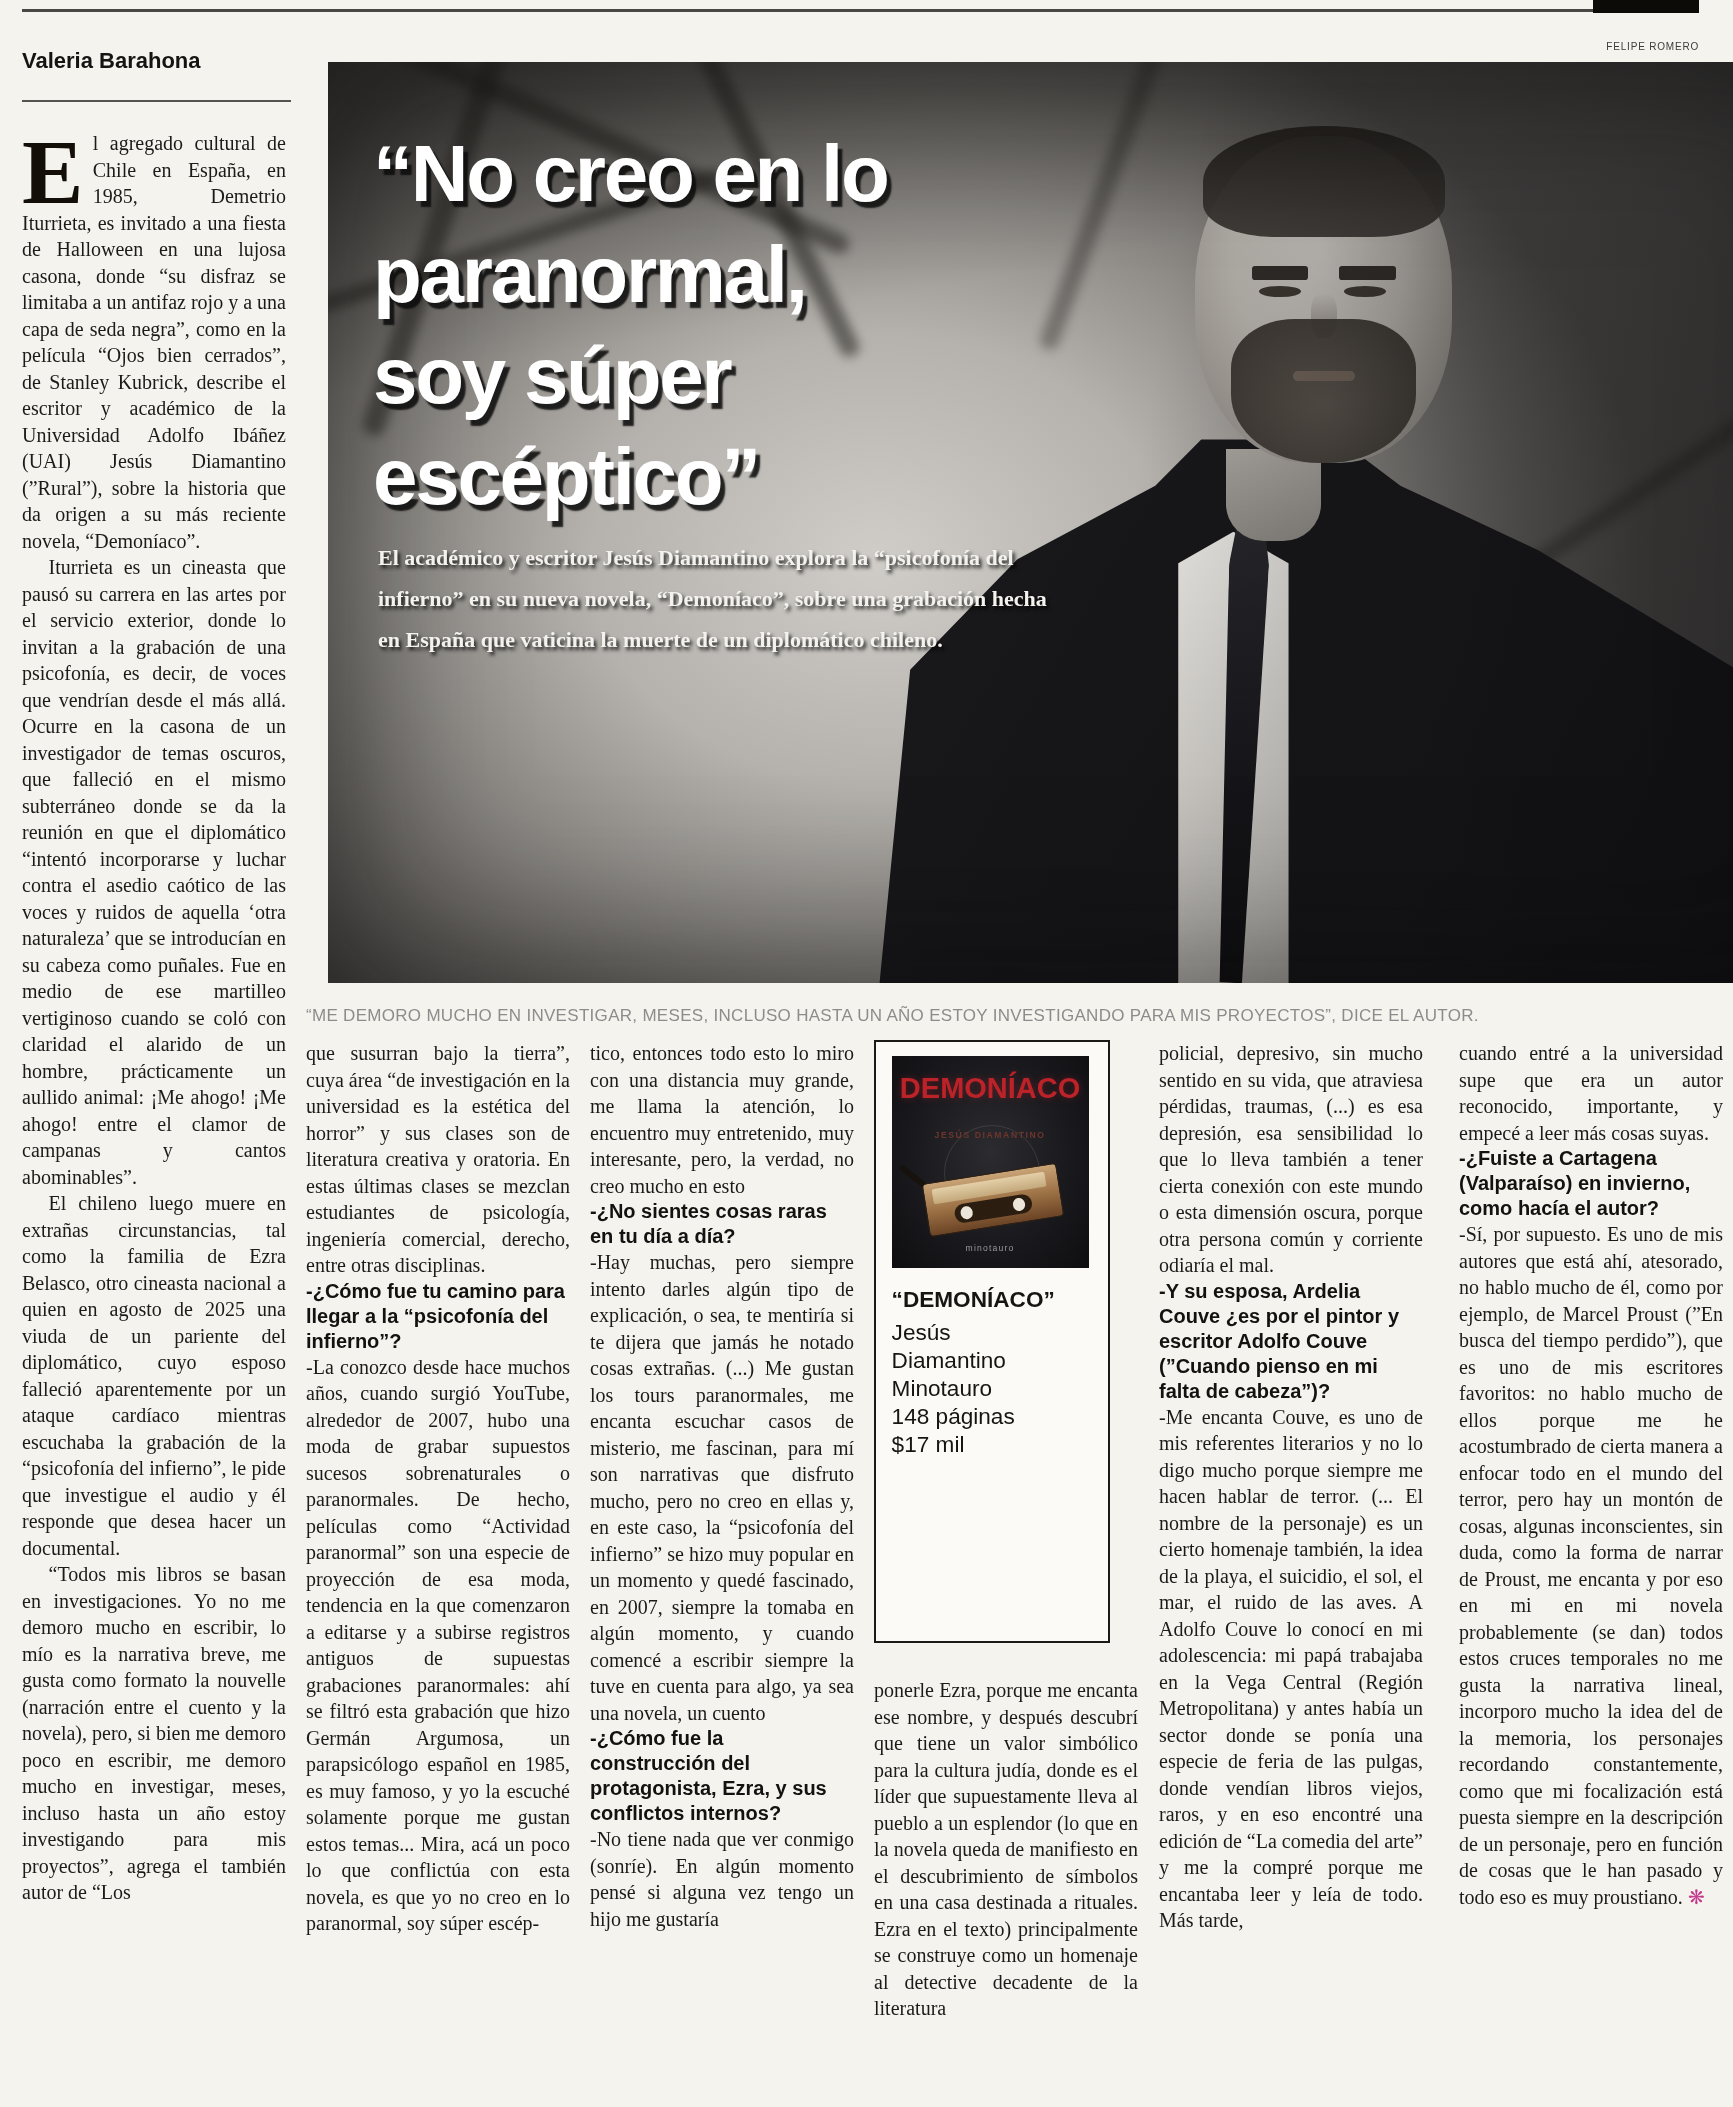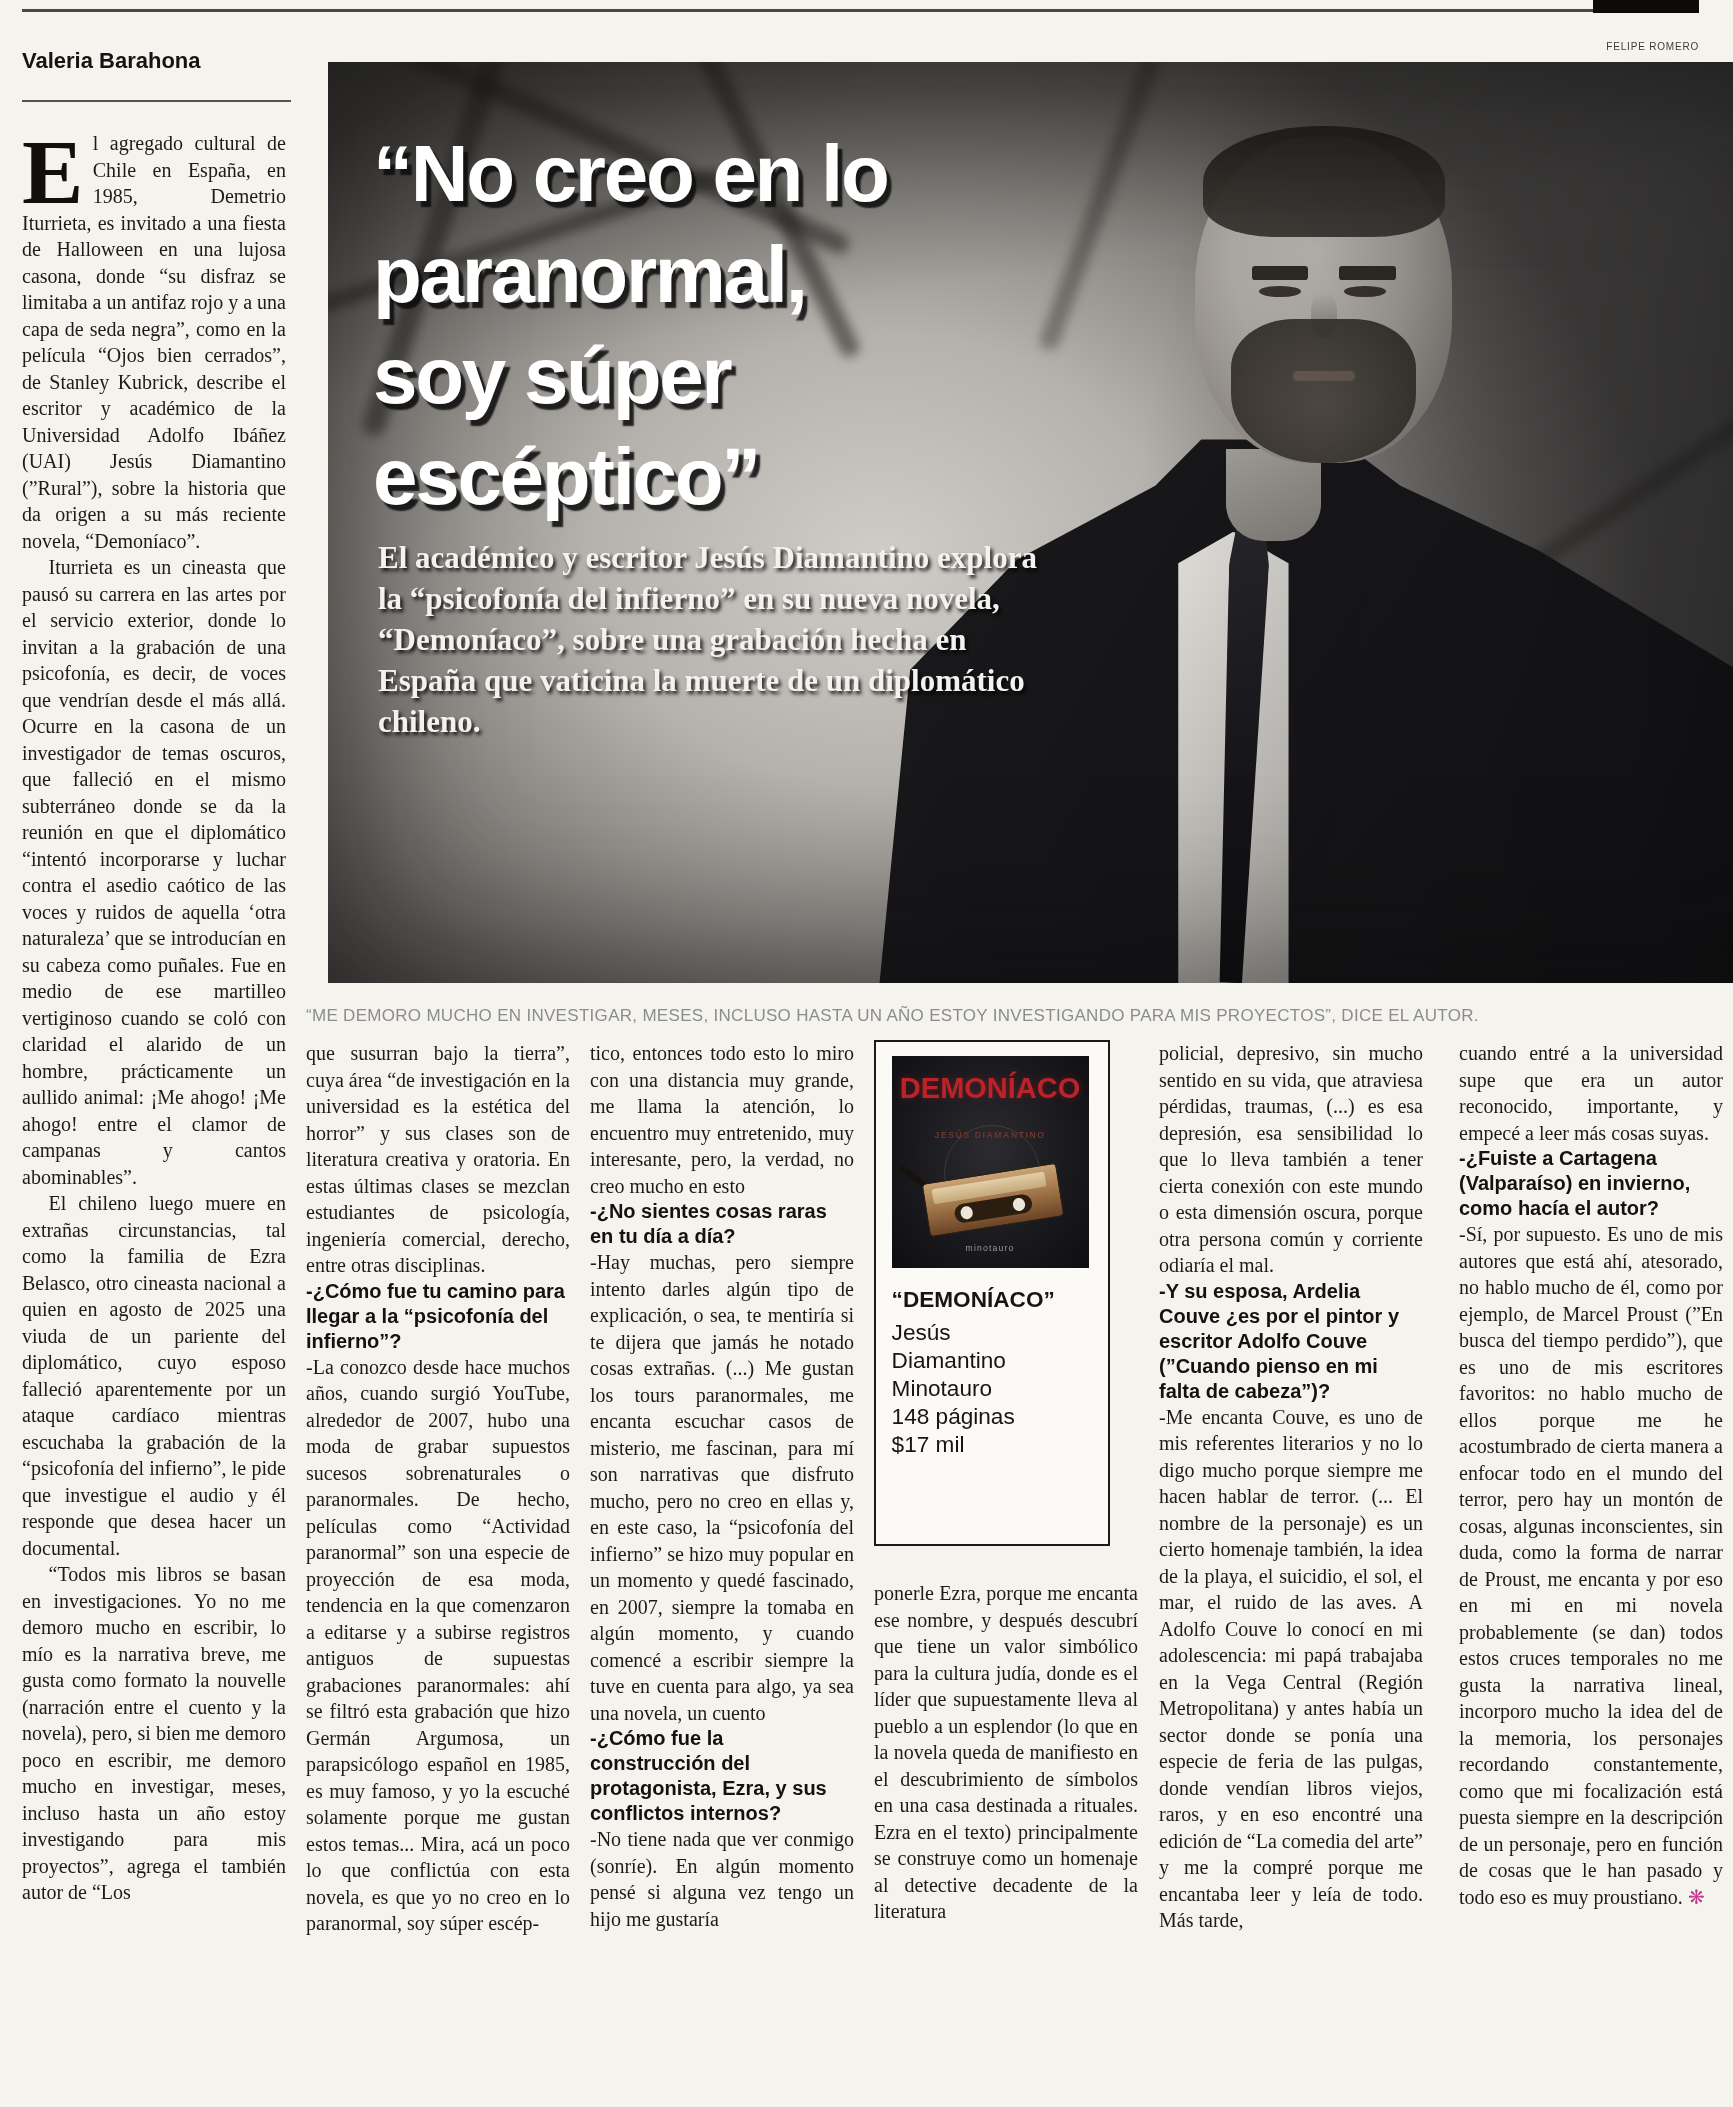--- a/index.html
+++ b/index.html
@@ -61,7 +61,7 @@
             font-weight:700;font-size:80px;line-height:101px;letter-spacing:-2.3px;color:#ffffff;
             text-shadow:4.7px 5.5px 1.6px rgba(12,12,12,.88);}
   .deck{position:absolute;left:50px;top:475px;width:687px;font-family:"Liberation Serif",serif;
-        font-weight:700;font-size:31px;line-height:41px;color:#f4f2ee;
+        font-weight:700;font-size:22px;line-height:41px;color:#f4f2ee;
         text-shadow:2.3px 3.1px 3.9px rgba(0,0,0,.85);}
 
   .caption{position:absolute;left:306px;top:1006px;width:1398px;font-family:"Liberation Sans",sans-serif;

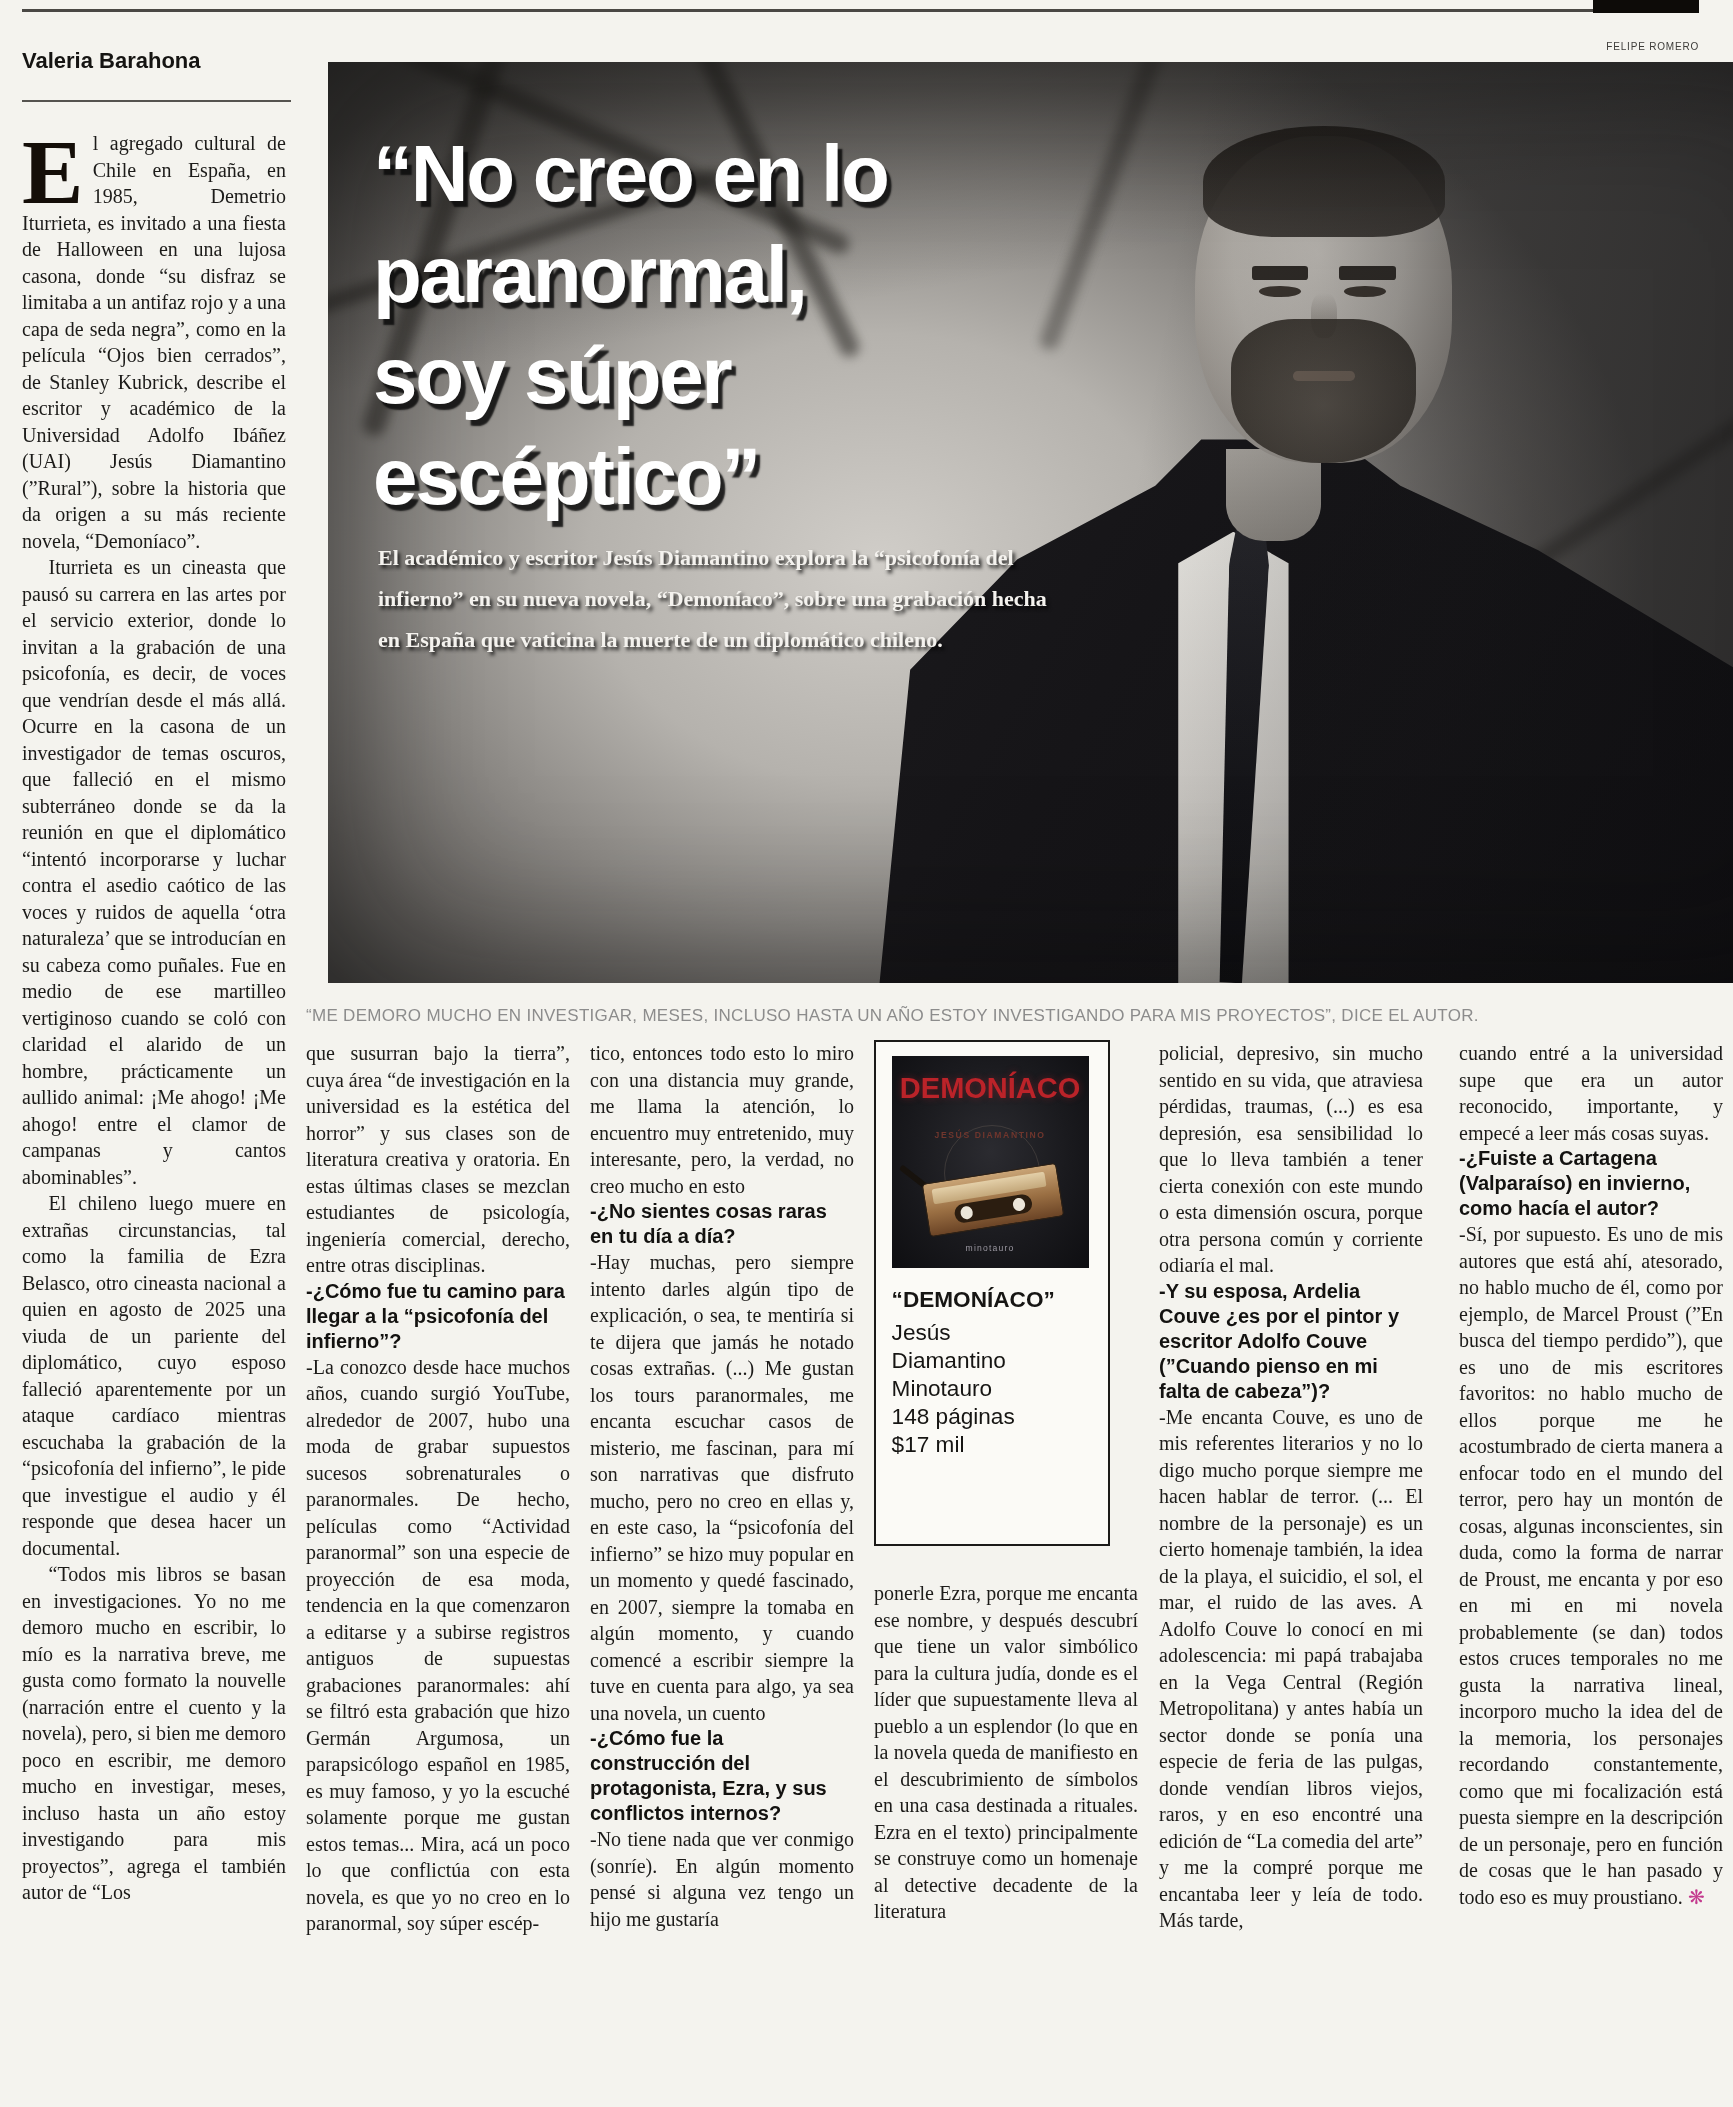--- a/index.html
+++ b/index.html
@@ -83,7 +83,7 @@
            line-height:72px;color:#140e08;margin:6.2px 9.4px 0 0;}
 
   
-  .book-box{box-sizing:border-box;width:236px;height:506px;border:2.3px solid #1b1a18;background:#fbfaf6;
+  .book-box{box-sizing:border-box;width:236px;height:603px;border:2.3px solid #1b1a18;background:#fbfaf6;
             padding:14px 15.6px;margin-bottom:34px;}
   .cover{position:relative;width:197px;height:212px;overflow:hidden;
          background:radial-gradient(ellipse at 50% 45%, #2b2b30 0%, #1a1a1e 55%, #0e0e11 100%);}

